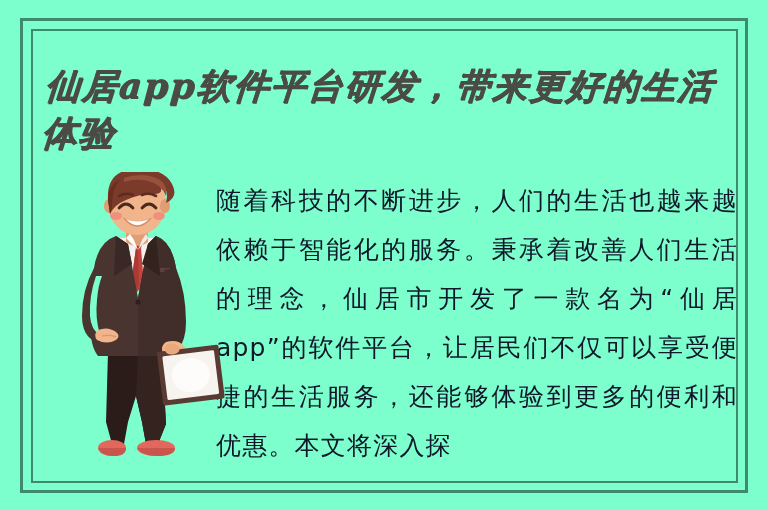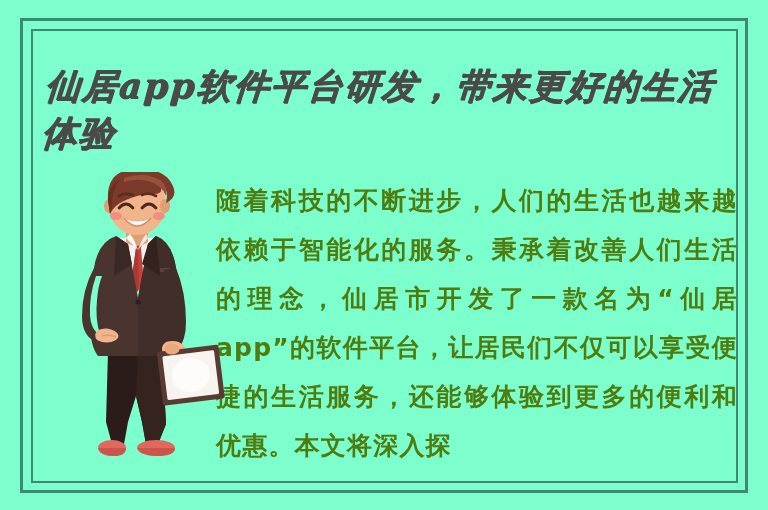--- a/index.html
+++ b/index.html
@@ -67,11 +67,10 @@
     font-size: 25px;
     line-height: 49px;
     letter-spacing: 1.2px;
-    color: #4d7c0f;
+    color: #0f172a;
     text-align: justify;
     text-justify: inter-character;
     white-space: pre-wrap;
-    font-weight: bold;
   }
 
   

